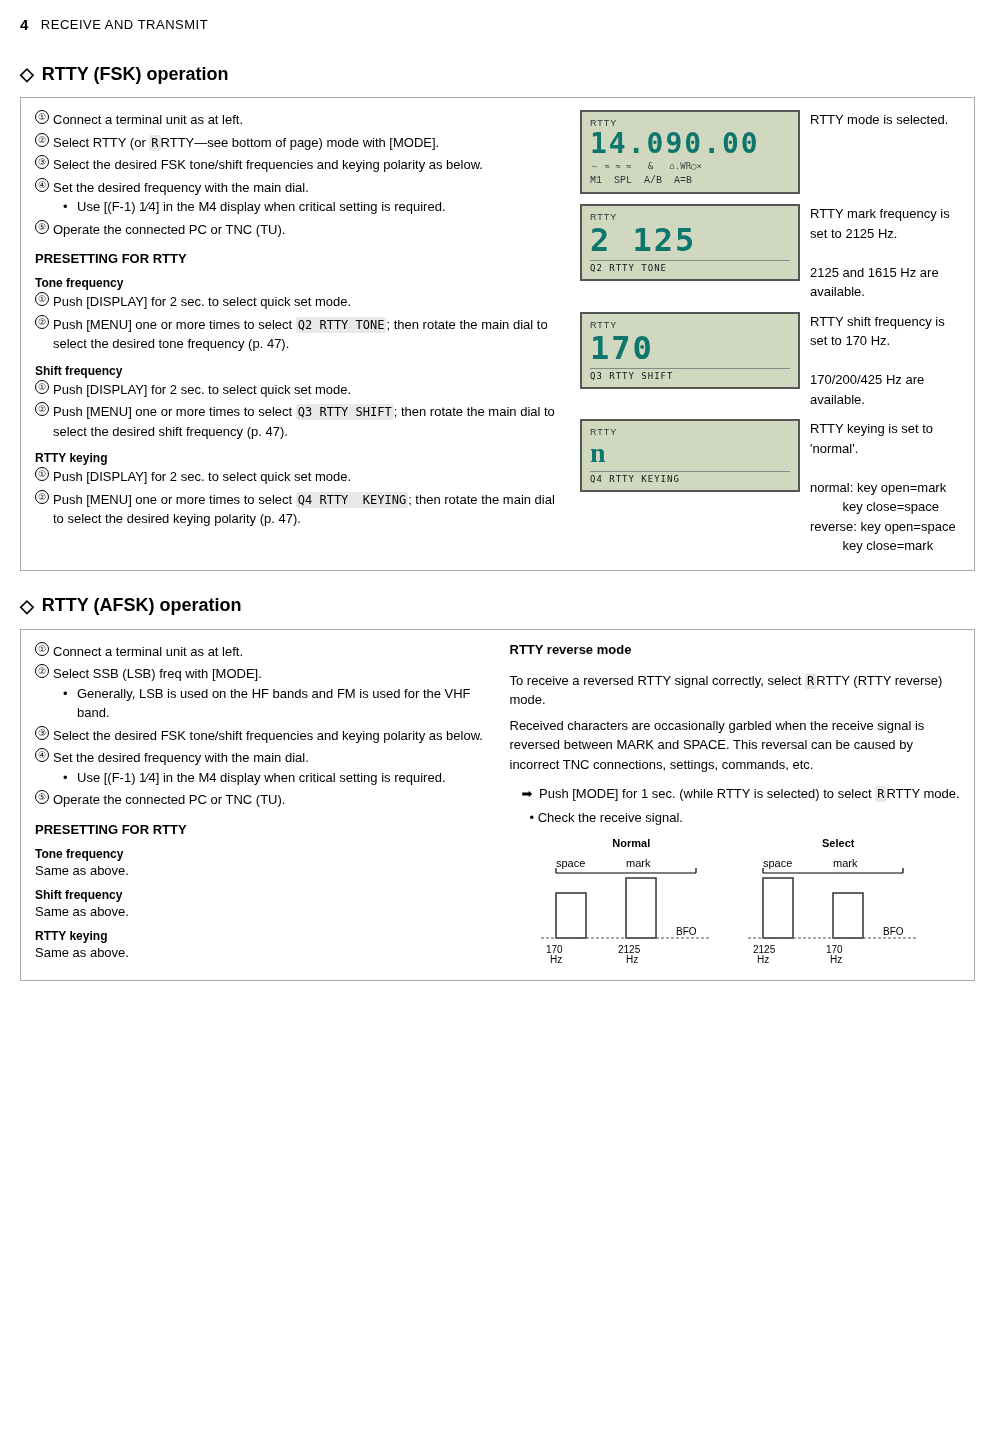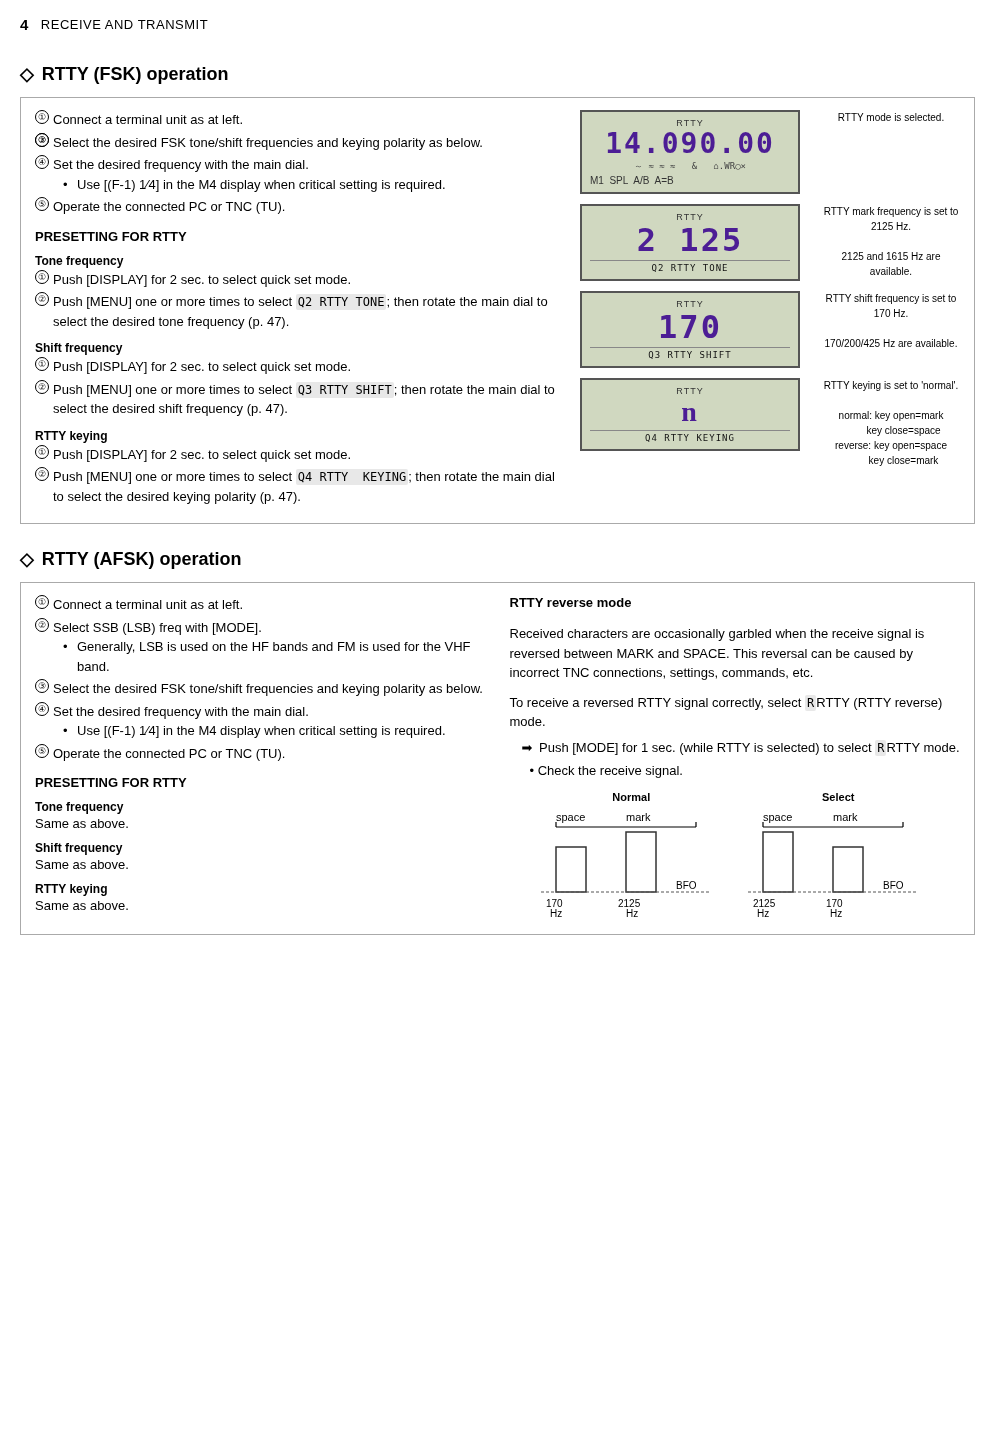--- a/index.html
+++ b/index.html
@@ -155,9 +155,8 @@
     }
     .panel-with-note {
       display: flex;
-      gap: 22px;
+      gap: 10px;
       align-items: flex-start;
-      text-align: center;
     }
     .panel-note {
       font-size: 10px;

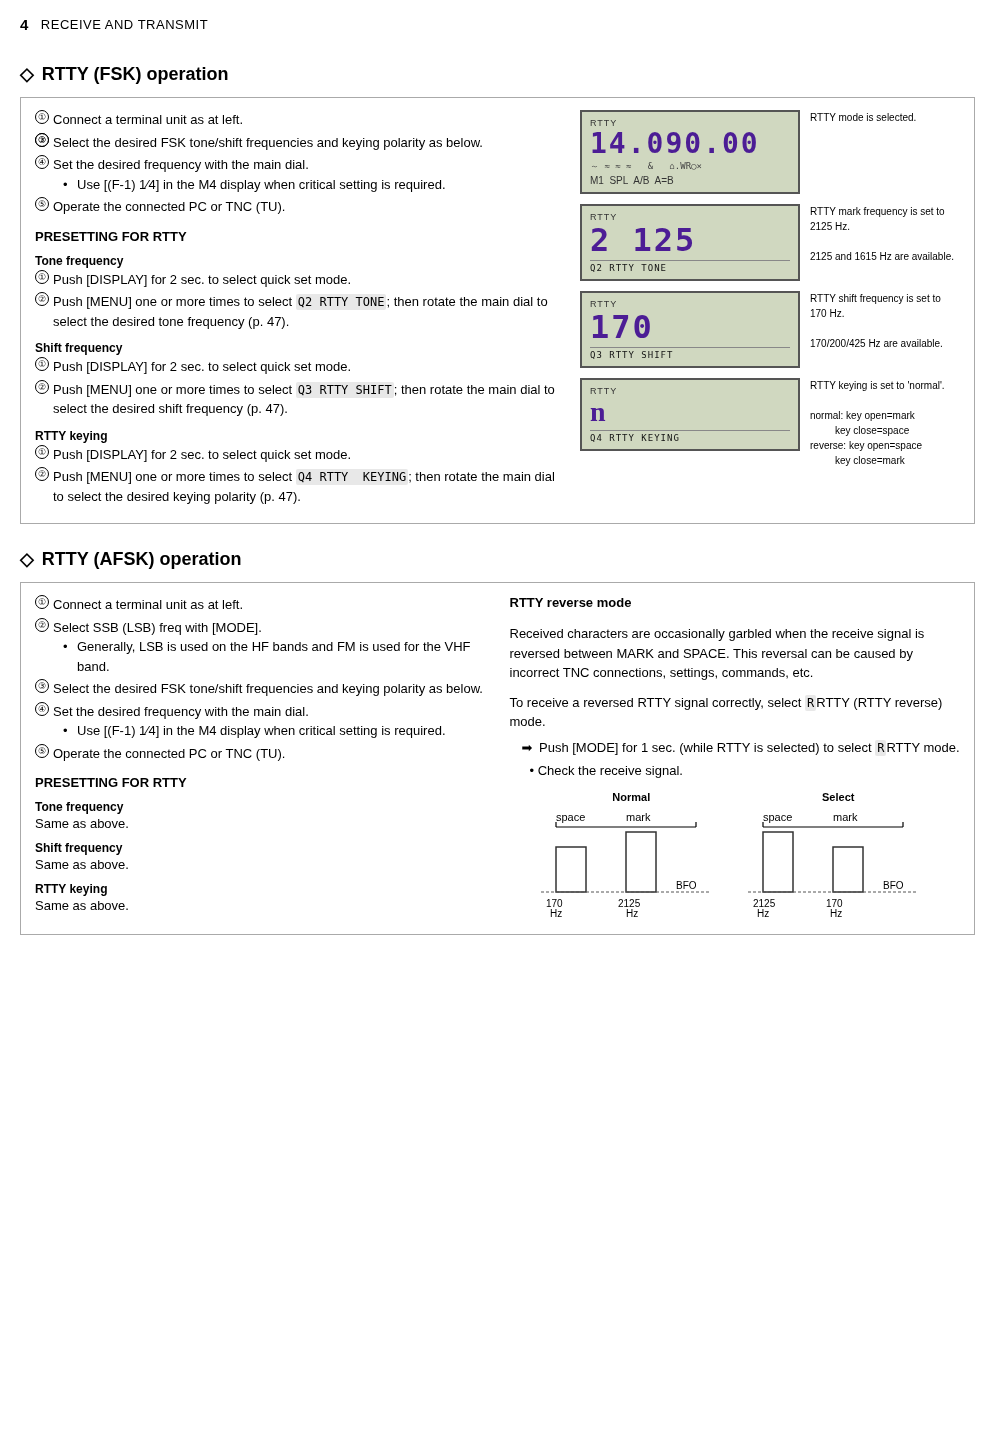--- a/index.html
+++ b/index.html
@@ -159,7 +159,7 @@
       align-items: flex-start;
     }
     .panel-note {
-      font-size: 10px;
+      font-size: 13px;
       line-height: 1.5;
       flex: 1;
     }

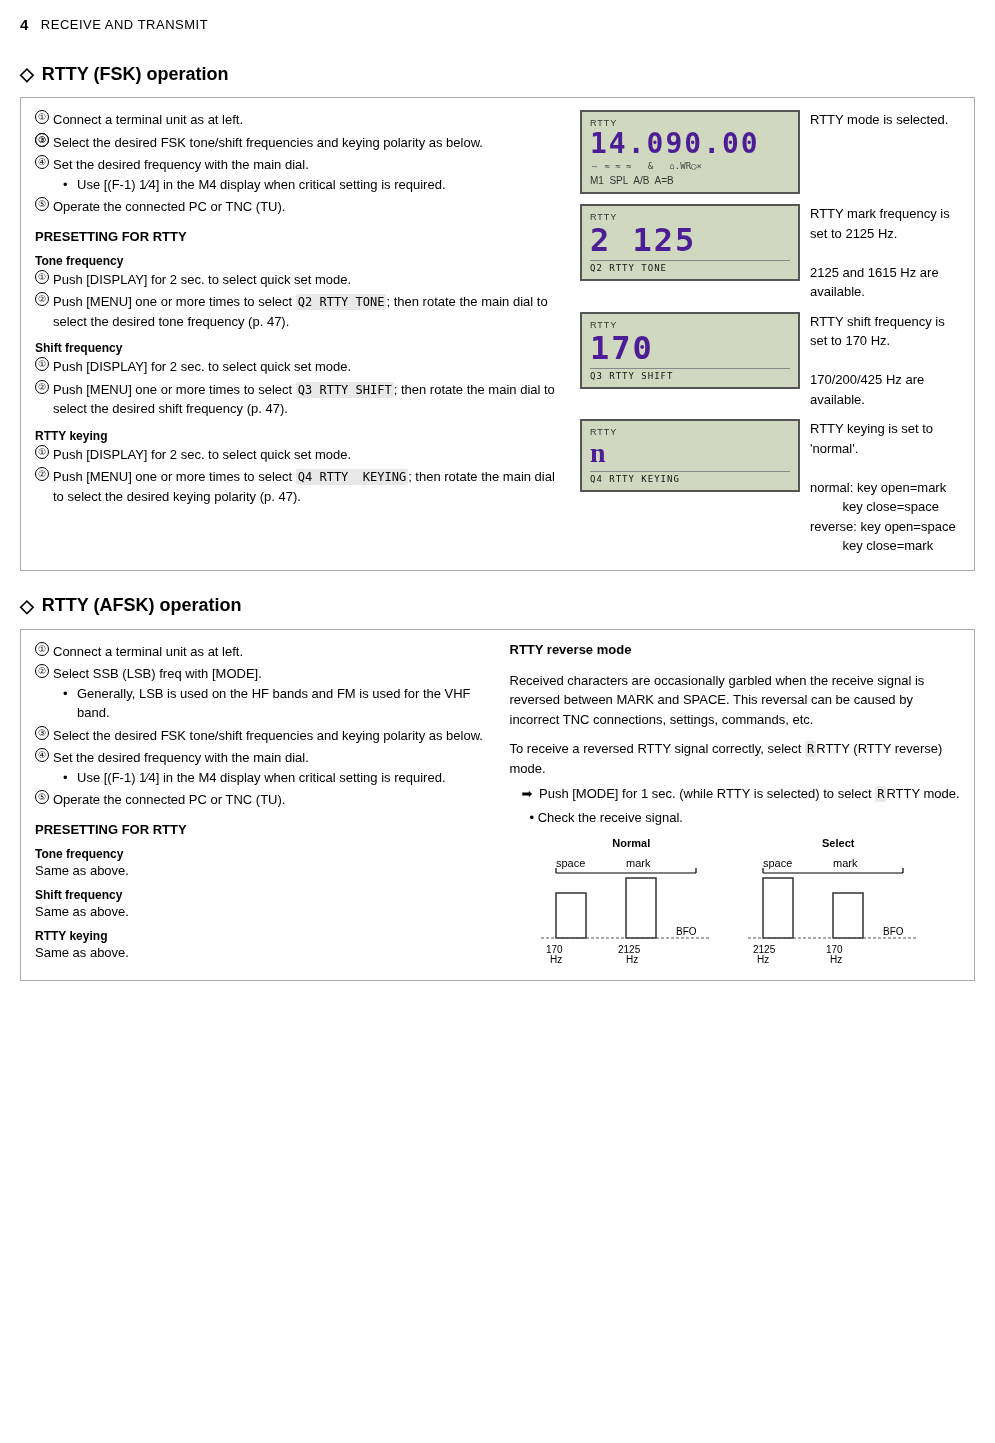--- a/index.html
+++ b/index.html
@@ -245,6 +245,7 @@
         </li>
         <li>
           <span class="step-num cnum">②</span>
+          <span>Select RTTY (or <span class="mono">R</span>RTTY—see bottom of page) mode with [MODE].</span>
         </li>
         <li>
           <span class="step-num cnum">③</span>

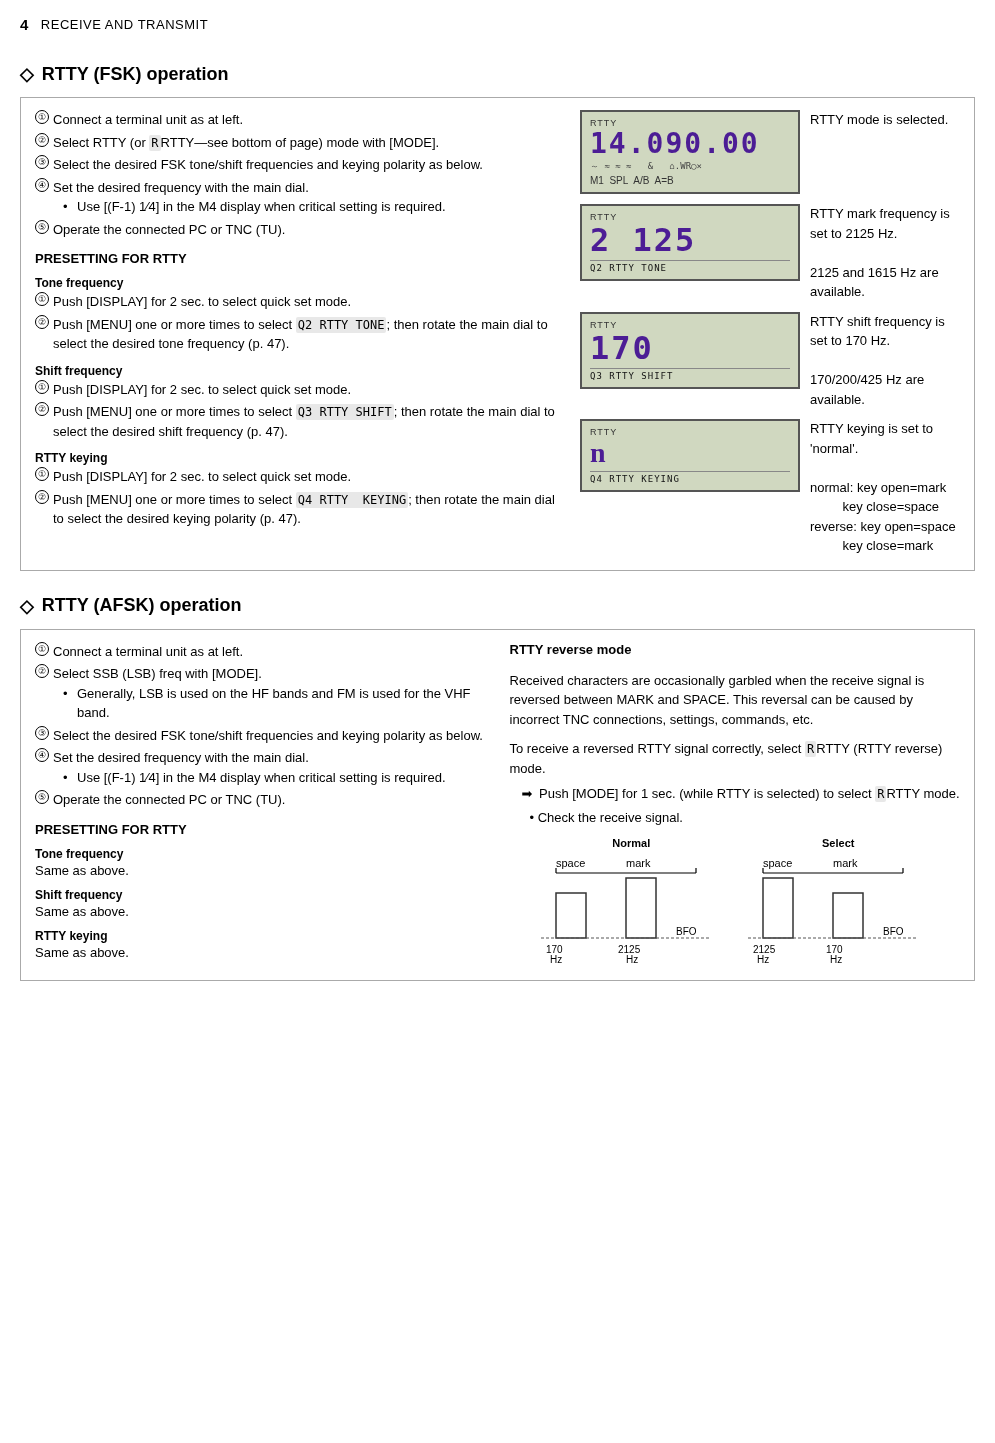--- a/index.html
+++ b/index.html
@@ -130,7 +130,7 @@
     .lcd-big-number {
       font-size: 32px;
       font-weight: bold;
-      color: #4c1d95;
+      color: #0f766e;
       letter-spacing: 2px;
       line-height: 1;
       margin: 2px 0;

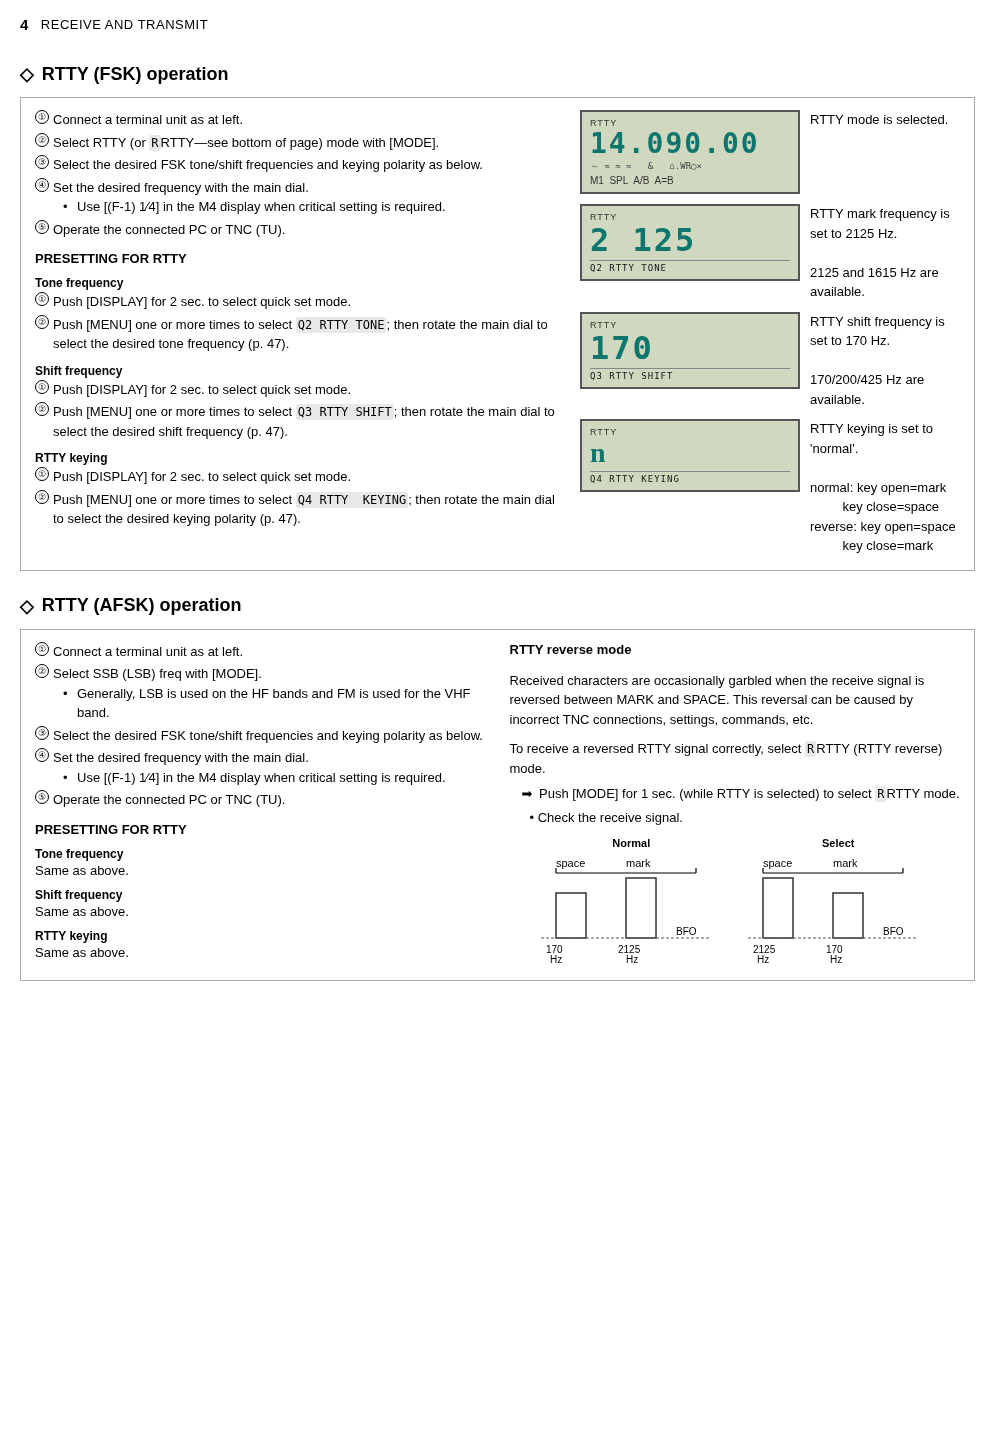--- a/index.html
+++ b/index.html
@@ -139,7 +139,7 @@
       font-size: 10px;
       color: #333;
       margin-top: 2px;
-      font-family: Liberation Sans, sans-serif;
+      font-family: Liberation Mono, monospace;
       display: flex;
       gap: 8px;
       align-items: center;

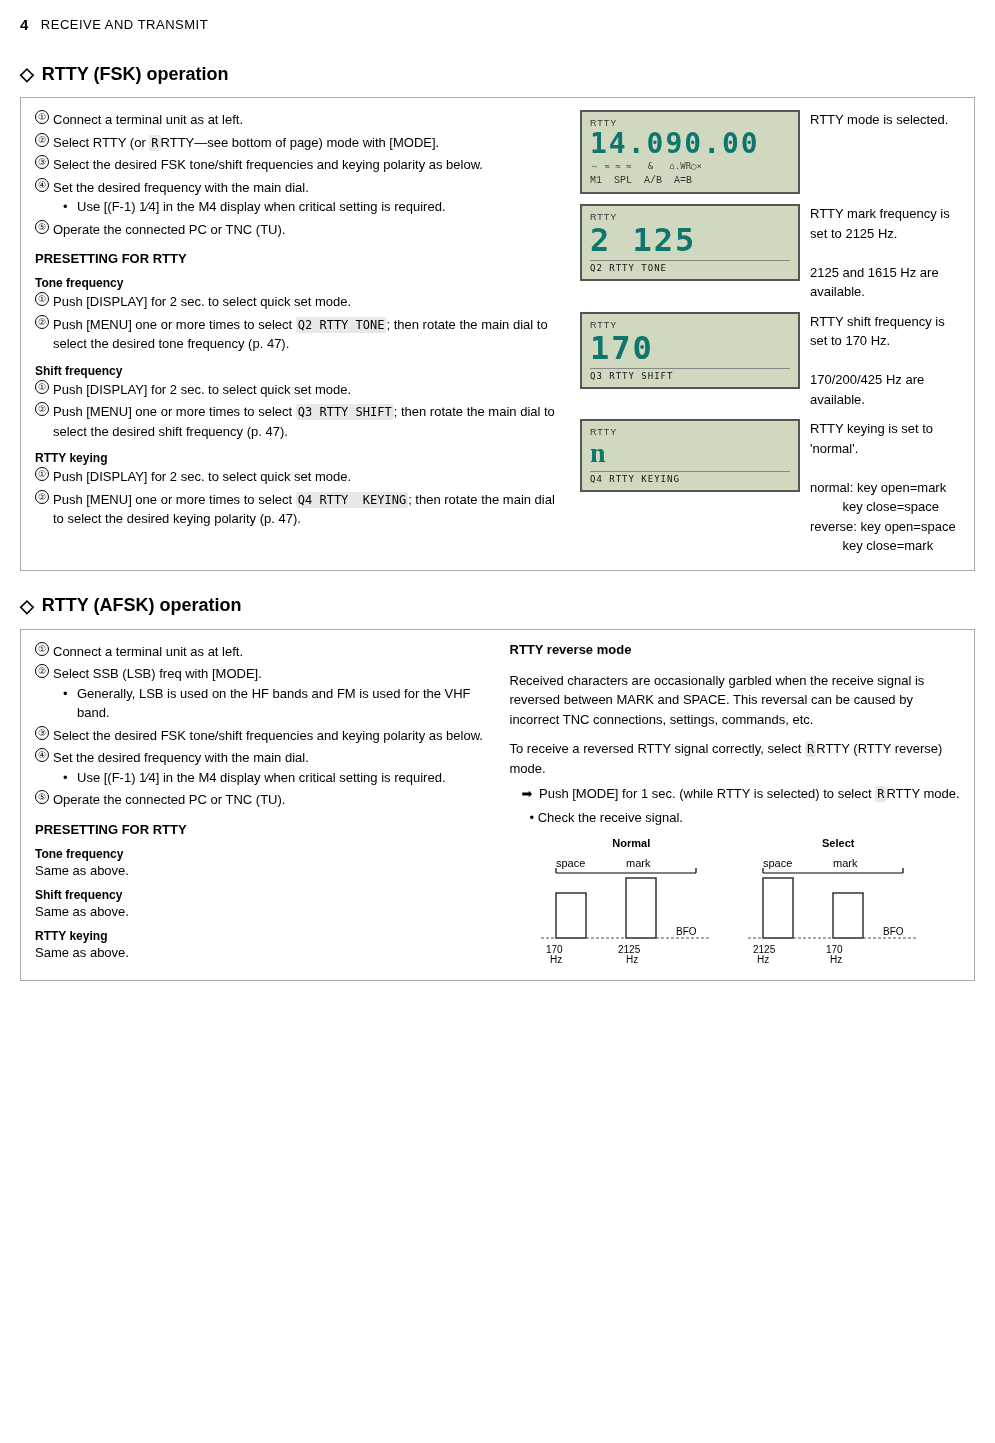--- a/index.html
+++ b/index.html
@@ -410,11 +410,11 @@
 
     <div class="afsk-right">
       <div class="rtty-reverse-title">RTTY reverse mode</div>
+      <p style="margin-bottom:6px; line-height:1.5;">
+        To receive a reversed RTTY signal correctly, select <span class="mono">R</span>RTTY (RTTY reverse) mode.
+      </p>
       <p style="margin-bottom:10px; line-height:1.5;">
         Received characters are occasionally garbled when the receive signal is reversed between MARK and SPACE. This reversal can be caused by incorrect TNC connections, settings, commands, etc.
-      </p>
-      <p style="margin-bottom:6px; line-height:1.5;">
-        To receive a reversed RTTY signal correctly, select <span class="mono">R</span>RTTY (RTTY reverse) mode.
       </p>
       <p style="margin-bottom:4px; line-height:1.5; padding-left:12px;">
         <span class="arrow-right">➡</span> Push [MODE] for 1 sec. (while RTTY is selected) to select <span class="mono">R</span>RTTY mode.

